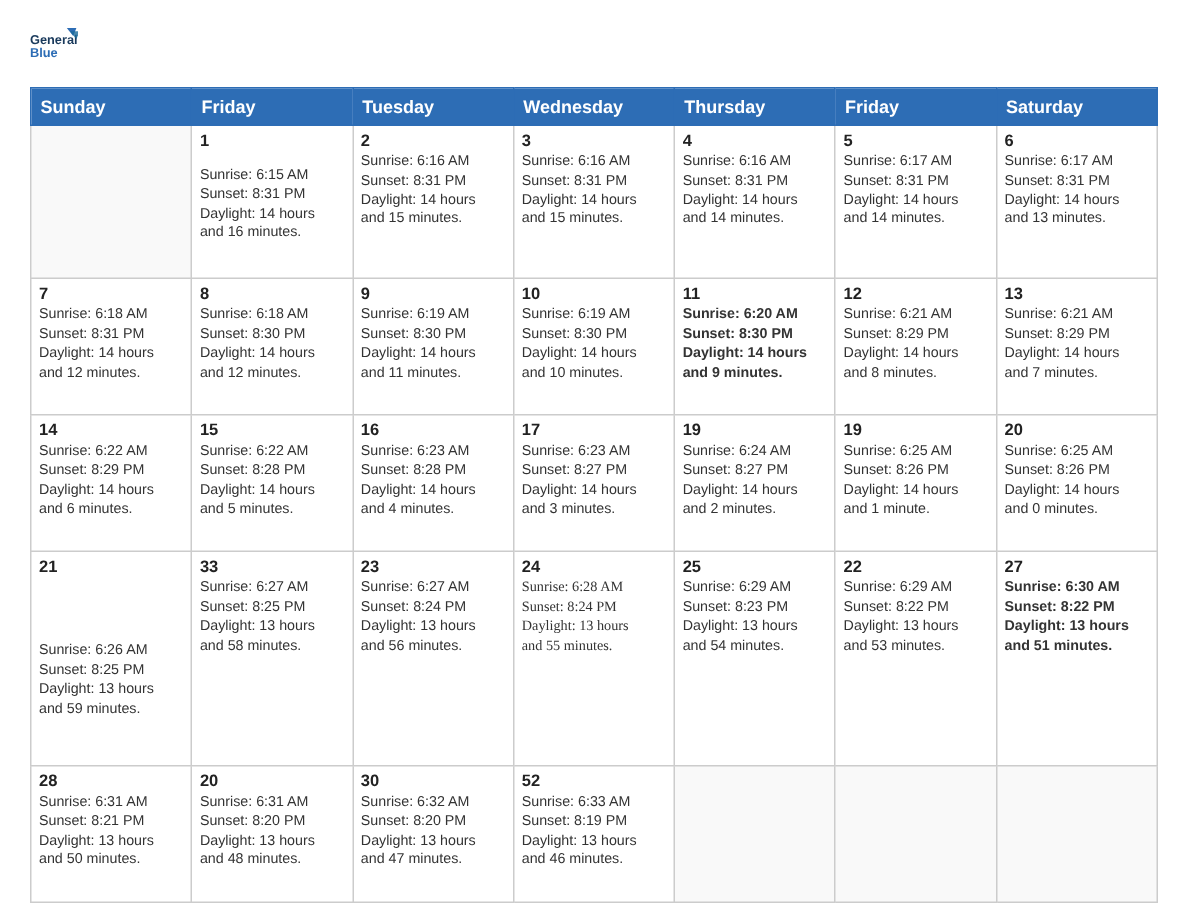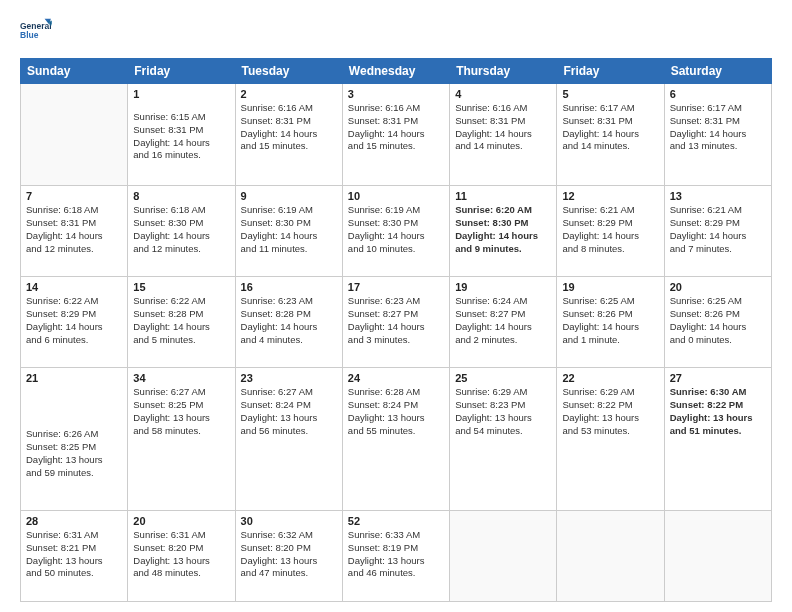--- a/index.html
+++ b/index.html
@@ -270,7 +270,7 @@
 and 59 minutes.</div>
           </td>
           <td>
-            <div class="day-num">34</div>
+            <div class="day-num">33</div>
             <div class="day-info" style="white-space: pre-line;">Sunrise: 6:27 AM
 Sunset: 8:25 PM
 Daylight: 13 hours

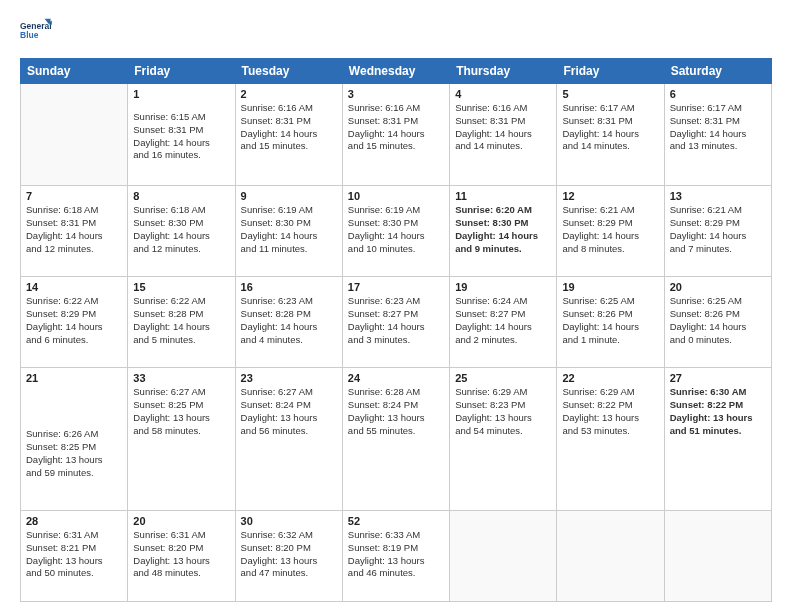--- a/index.html
+++ b/index.html
@@ -285,7 +285,7 @@
           </td>
           <td>
             <div class="day-num">24</div>
-            <div class="day-info" style="white-space: pre-line;">Sunrise: 6:28 AM
+            <div class="day-info" style="white-space: pre-line; font-family: Liberation Serif, serif;">Sunrise: 6:28 AM
 Sunset: 8:24 PM
 Daylight: 13 hours
 and 55 minutes.</div>

